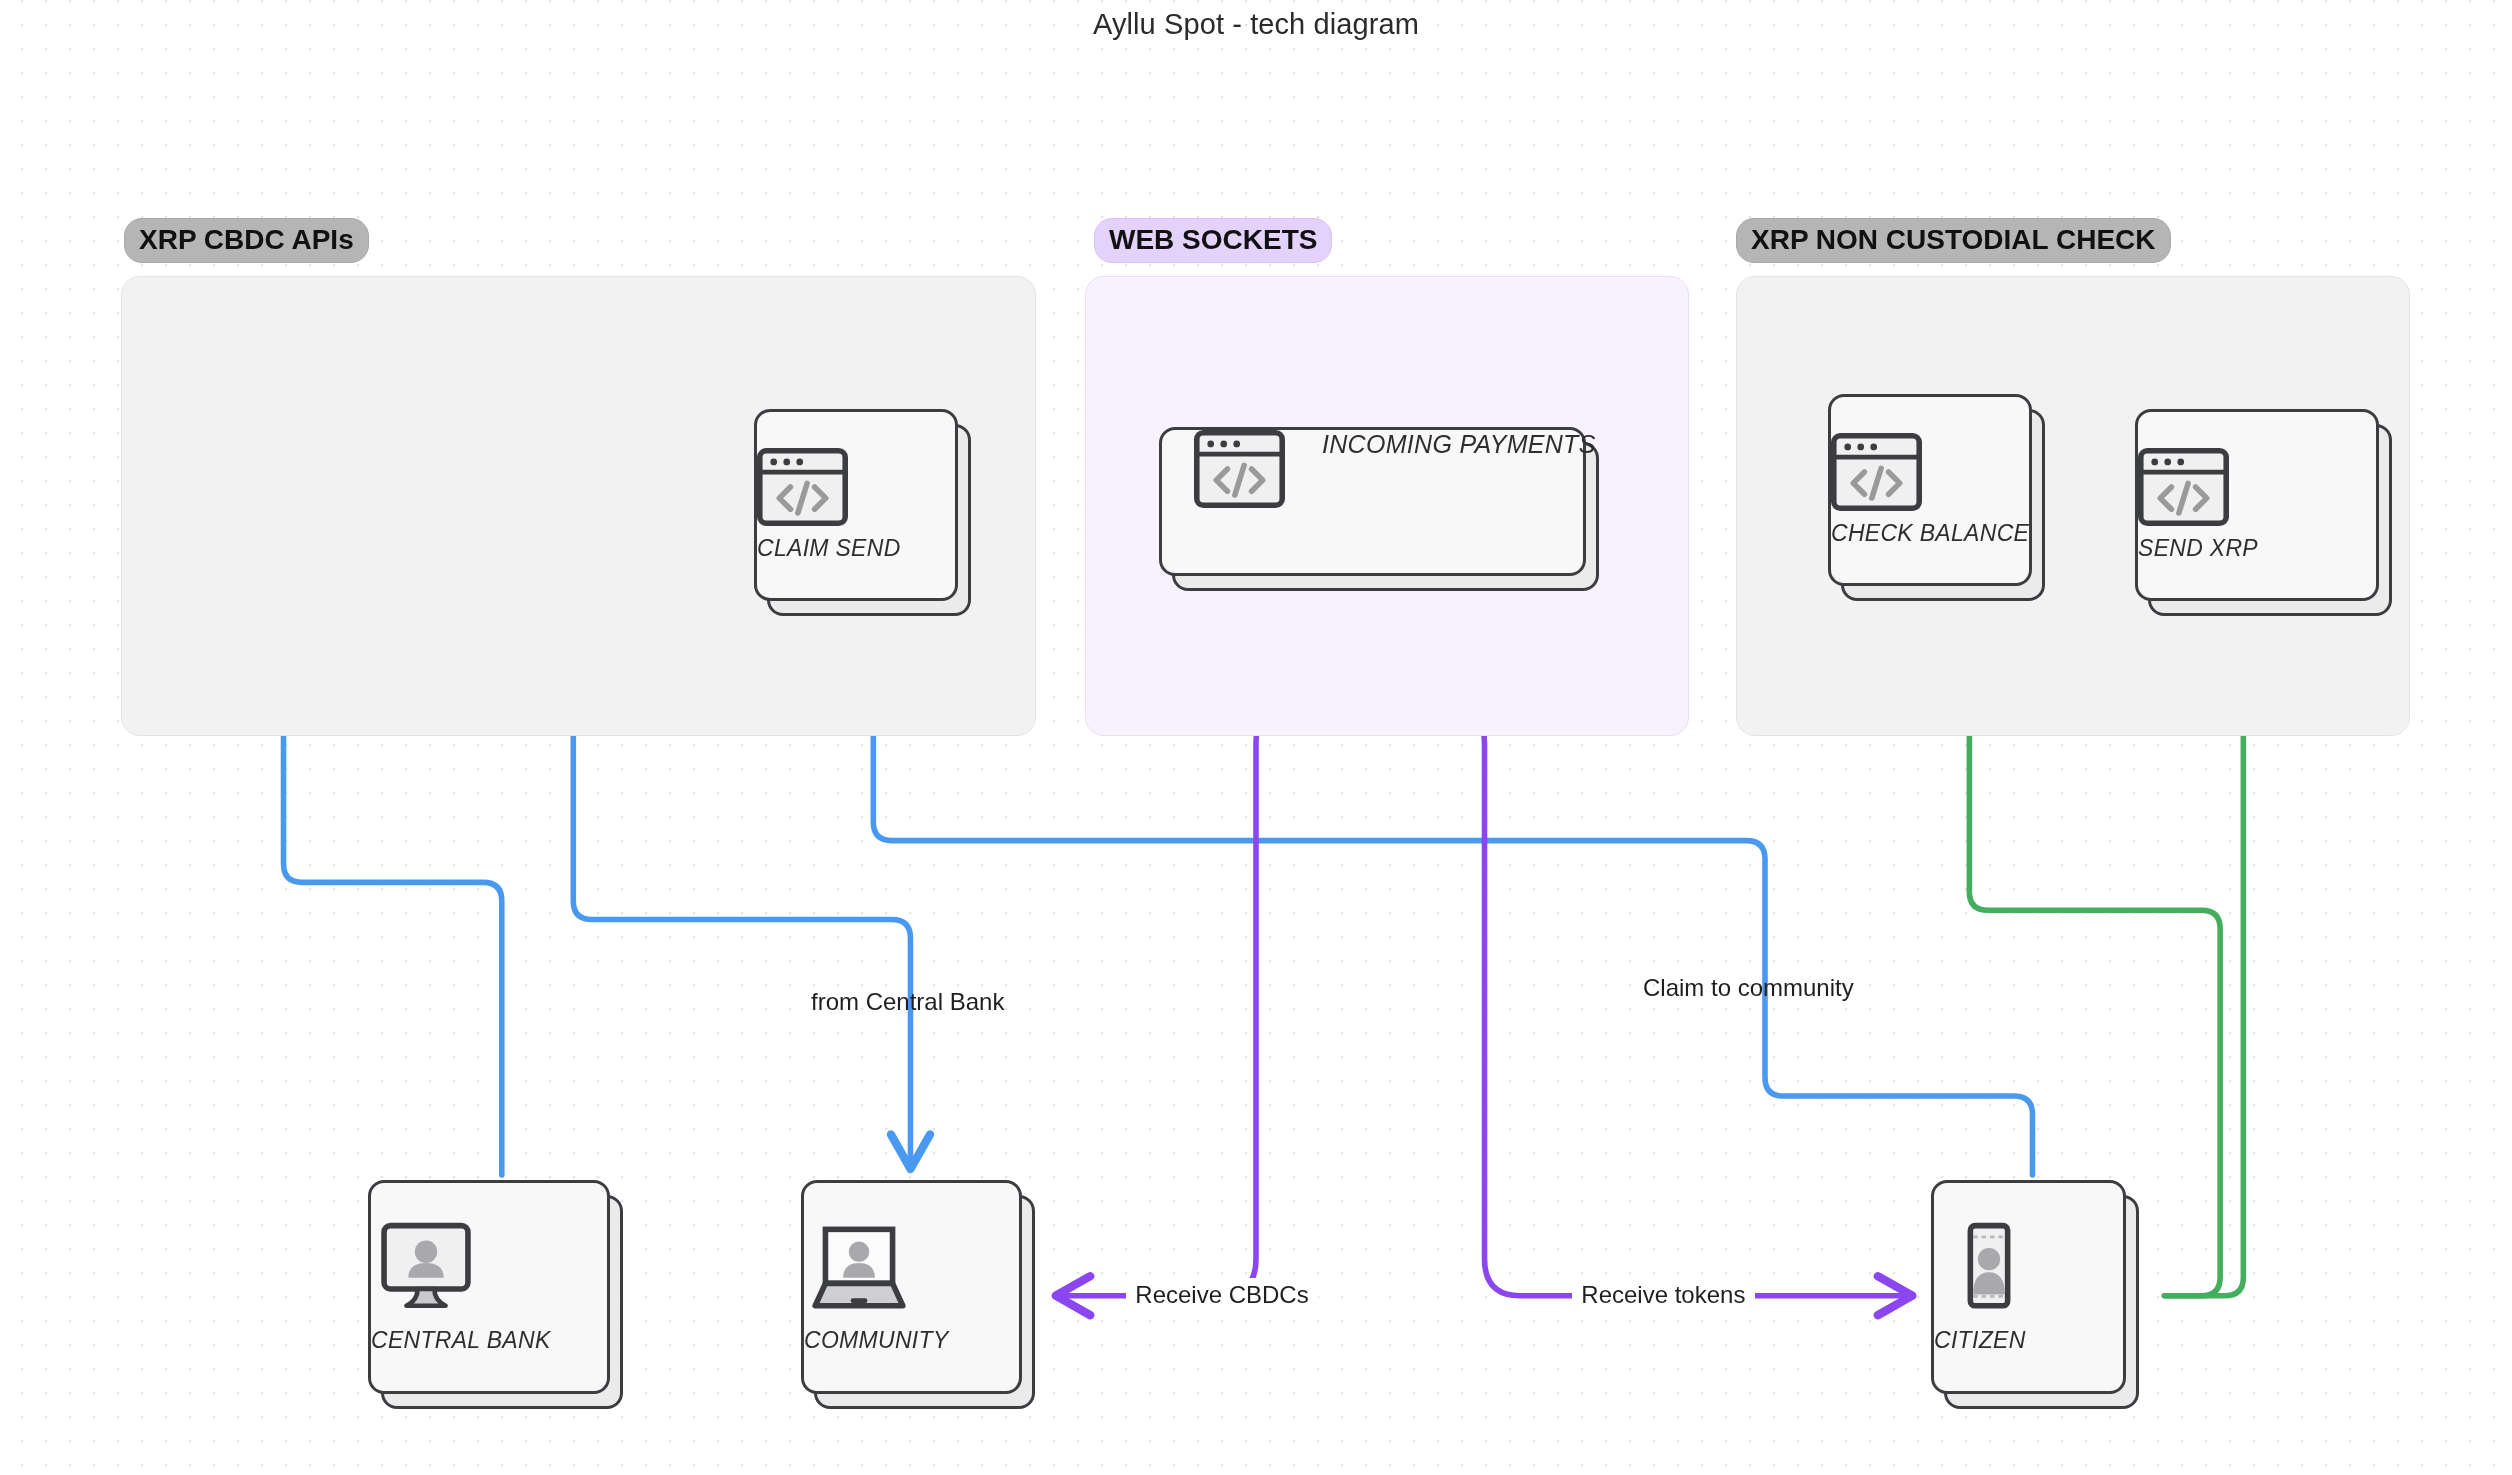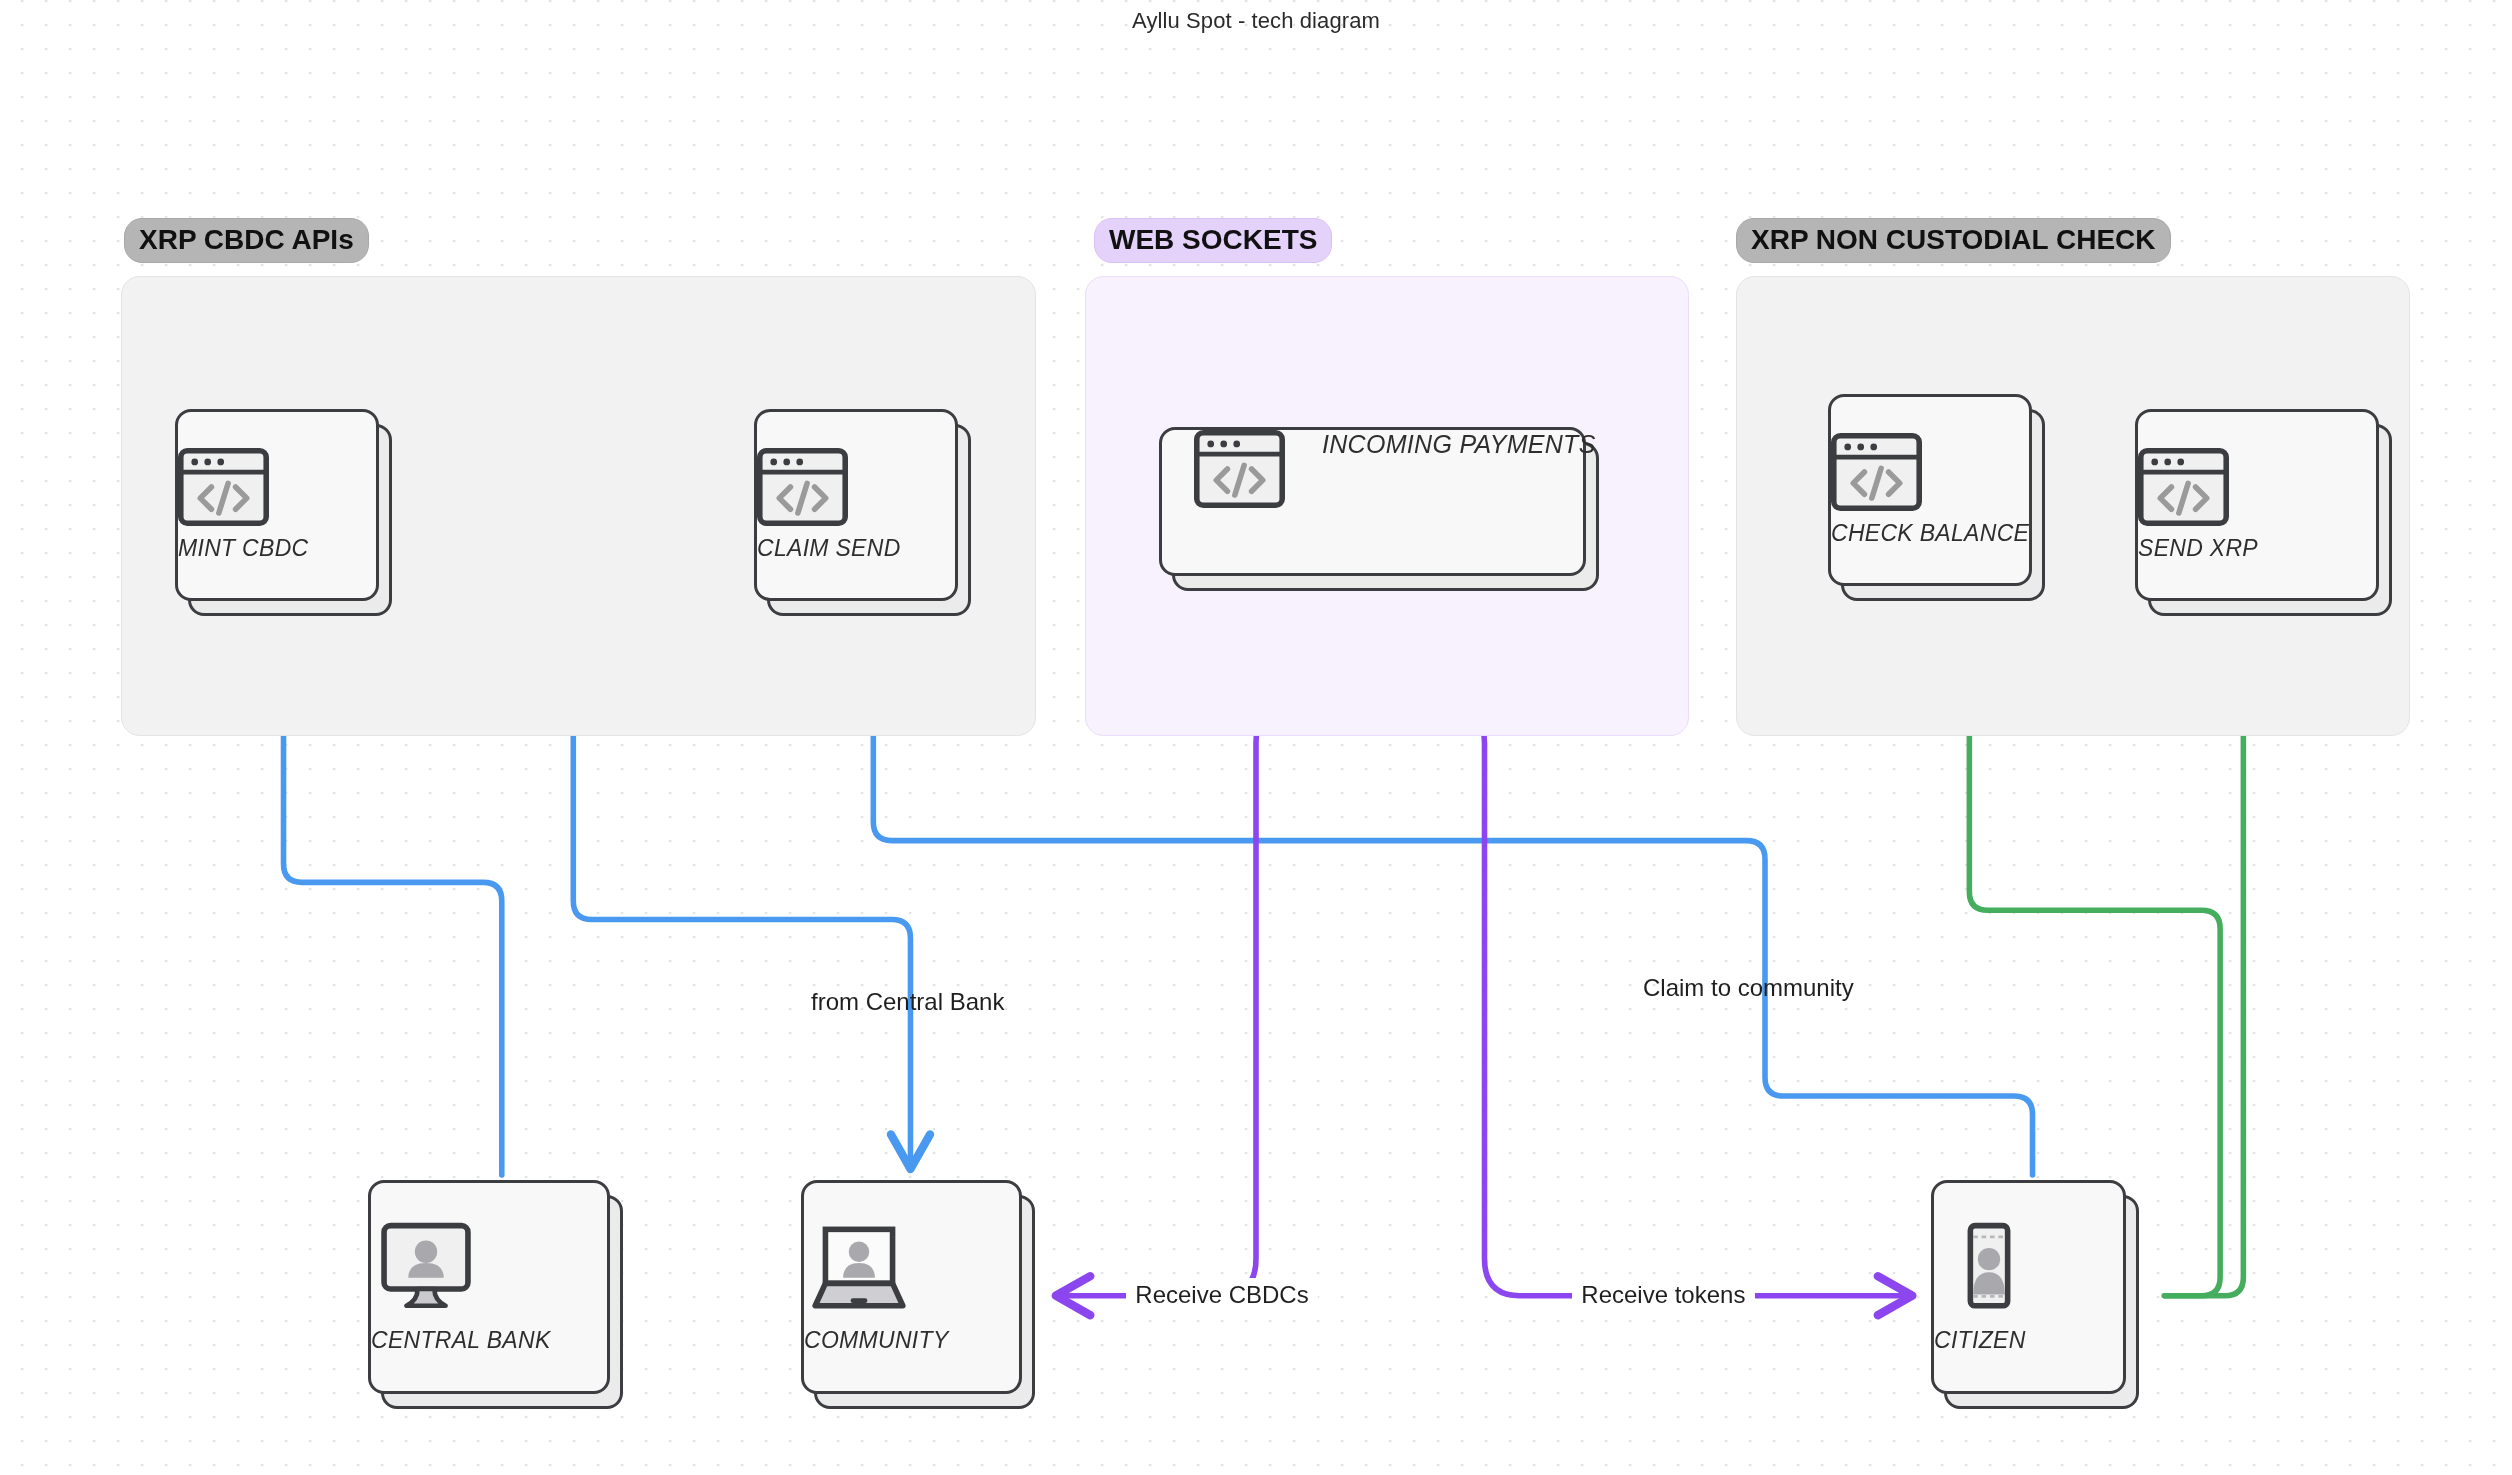--- a/index.html
+++ b/index.html
@@ -29,7 +29,7 @@
     top: 8.4px;
     width: 2512px;
     text-align: center;
-    font-size: 22px;
+    font-size: 29px;
     color: #2b2b2b;
     letter-spacing: 0.1px;
   }

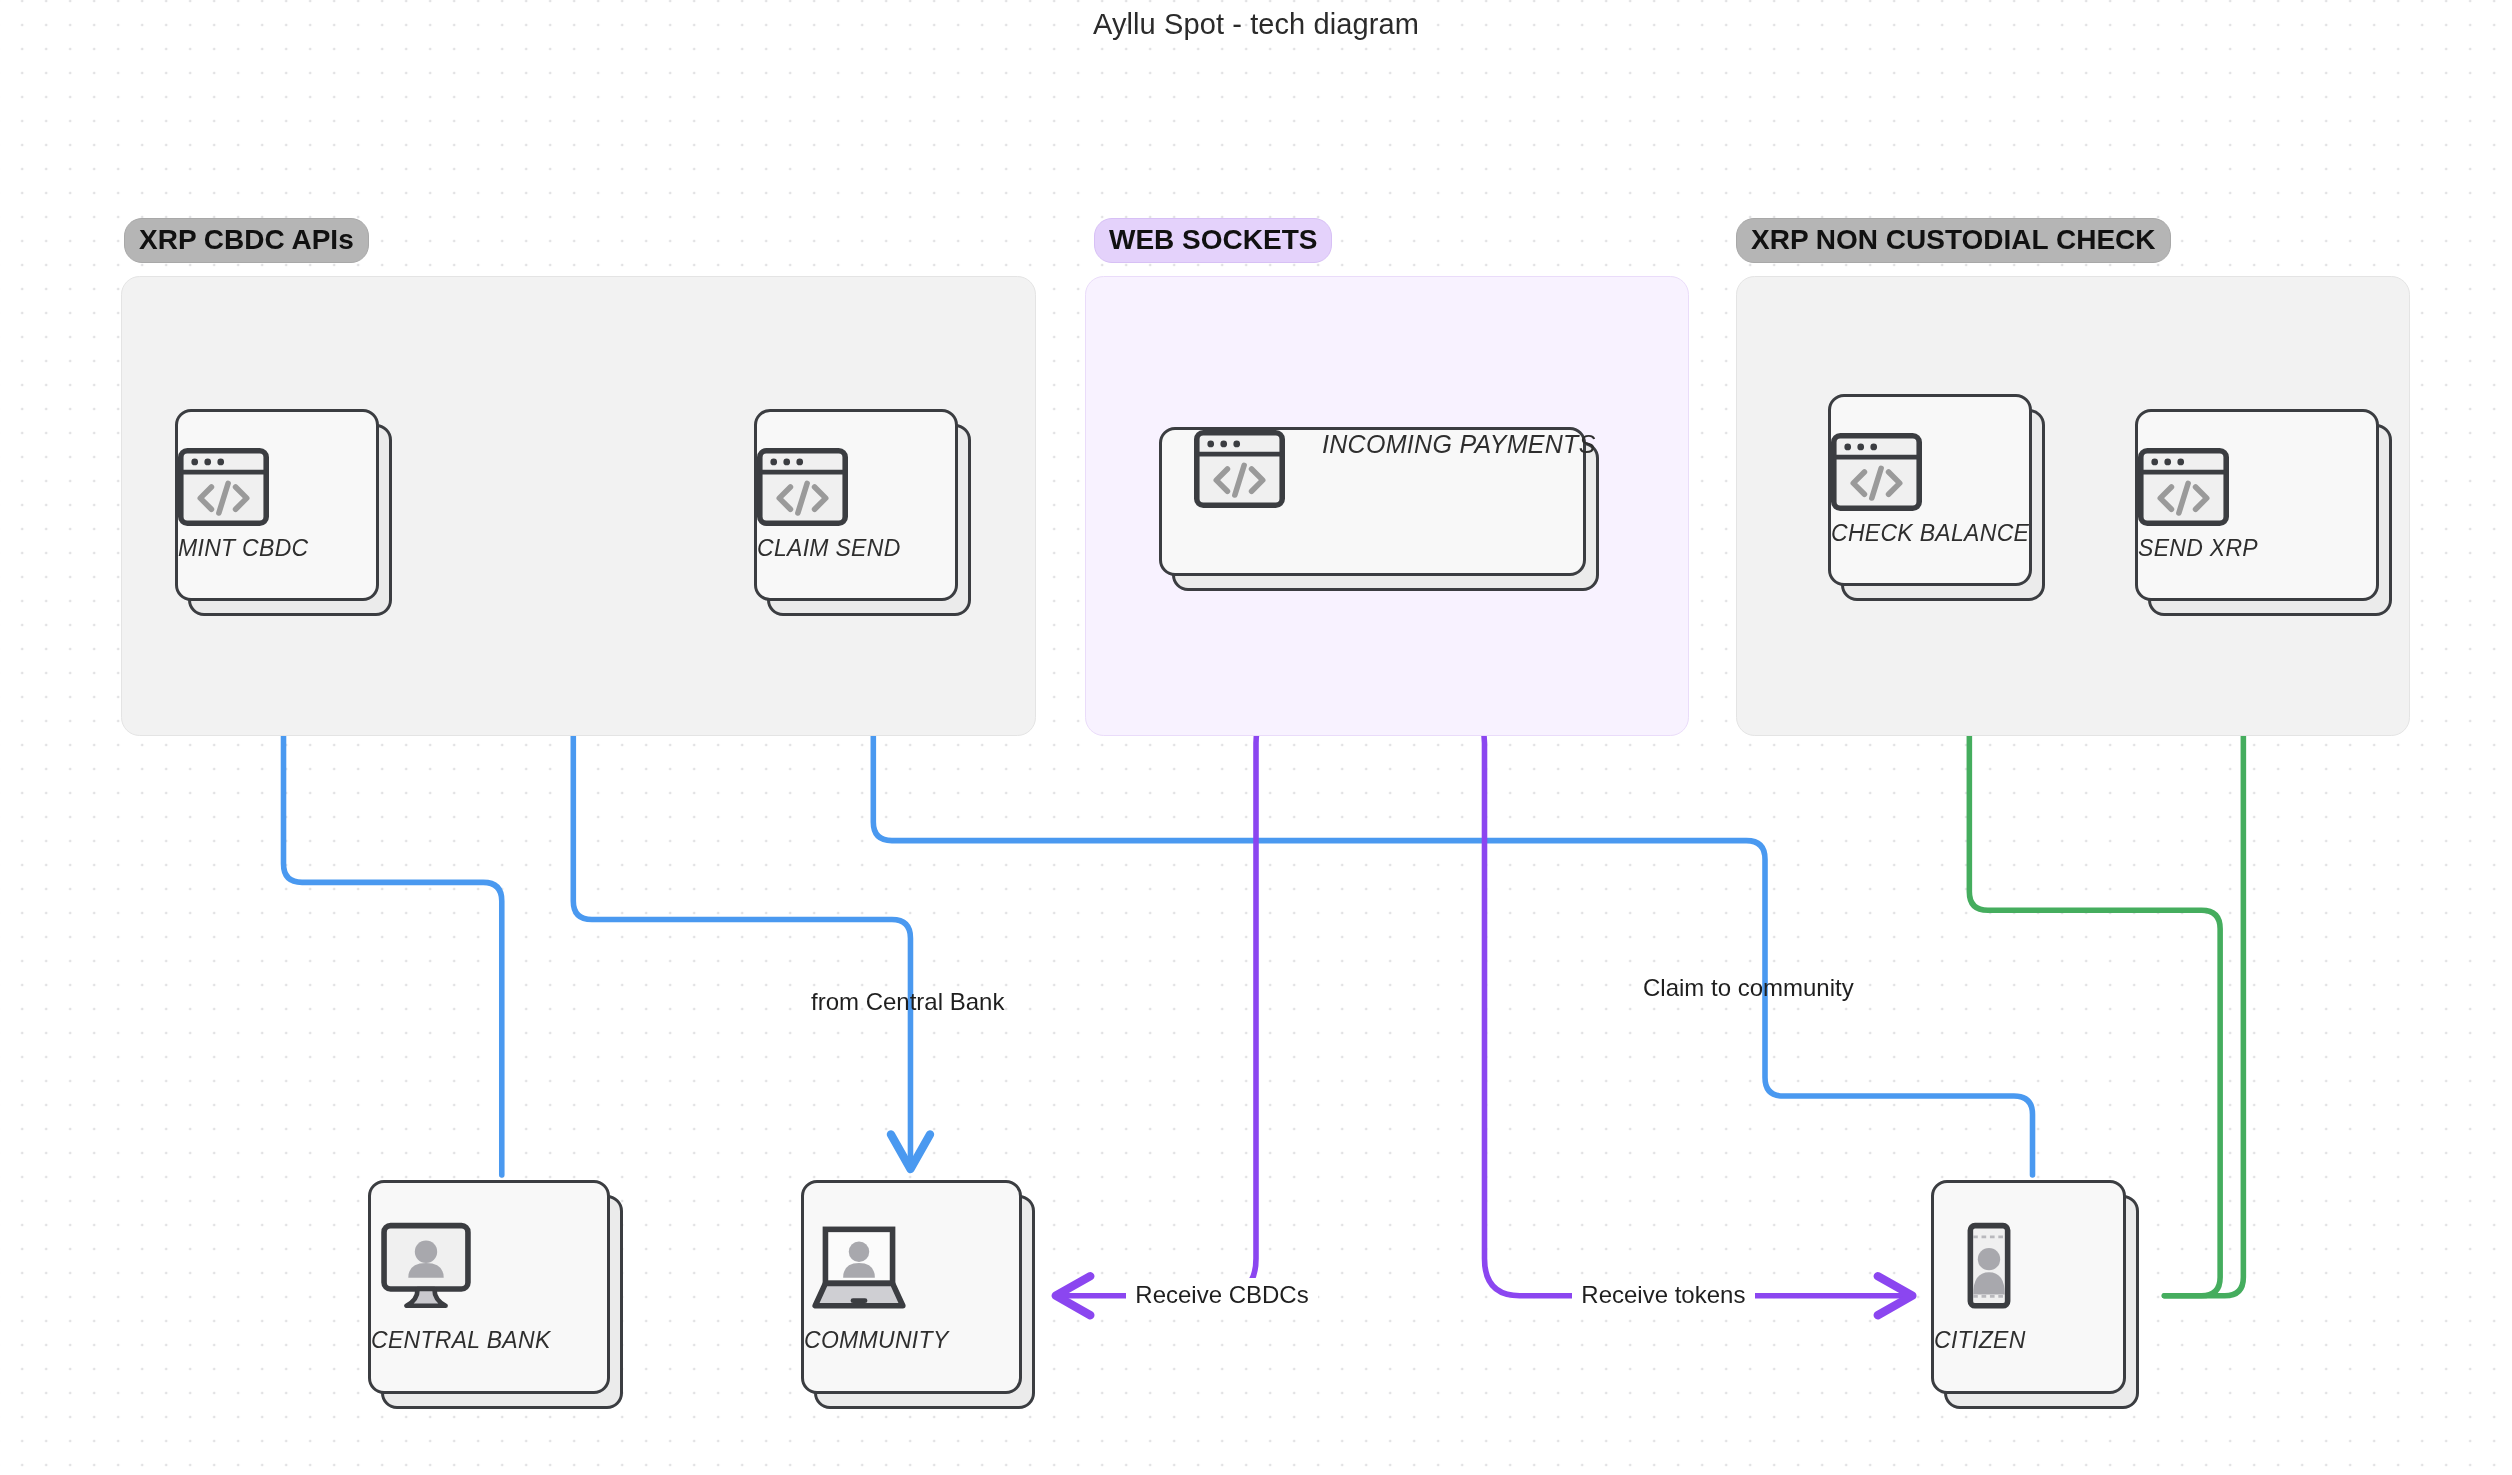--- a/index.html
+++ b/index.html
@@ -175,20 +175,6 @@
   <div class="group-label label-purple" style="left:1094px; top:218px;">WEB SOCKETS</div>
   <div class="group-label label-gray" style="left:1736px; top:218px;">XRP NON CUSTODIAL CHECK</div>
 
-  <div class="node" style="left:175px; top:409px; width:204px; height:192px;">
-    <div class="stack"></div>
-    <div class="face">
-      <svg class="code-icon" viewBox="0 0 98 84">
-        <rect x="3" y="3" width="92" height="78" rx="7" fill="#f0f0f0" stroke="#3b3d41" stroke-width="6"></rect>
-        <path d="M3,26 H95" stroke="#3b3d41" stroke-width="5"></path>
-        <circle cx="18" cy="15" r="3.6" fill="#3b3d41"></circle>
-          <circle cx="32" cy="15" r="3.6" fill="#3b3d41"></circle>
-          <circle cx="46" cy="15" r="3.6" fill="#3b3d41"></circle>
-        <path d="M36,42 L24,54 L36,66 M62,42 L74,54 L62,66 M54,38 L44,70" fill="none" stroke="#9a9a9a" stroke-width="6" stroke-linecap="round" stroke-linejoin="round"></path>
-      </svg>
-      <div class="node-label">MINT CBDC</div>
-    </div>
-  </div>
 
 
   <div class="node" style="left:754px; top:409px; width:204px; height:192px;">

